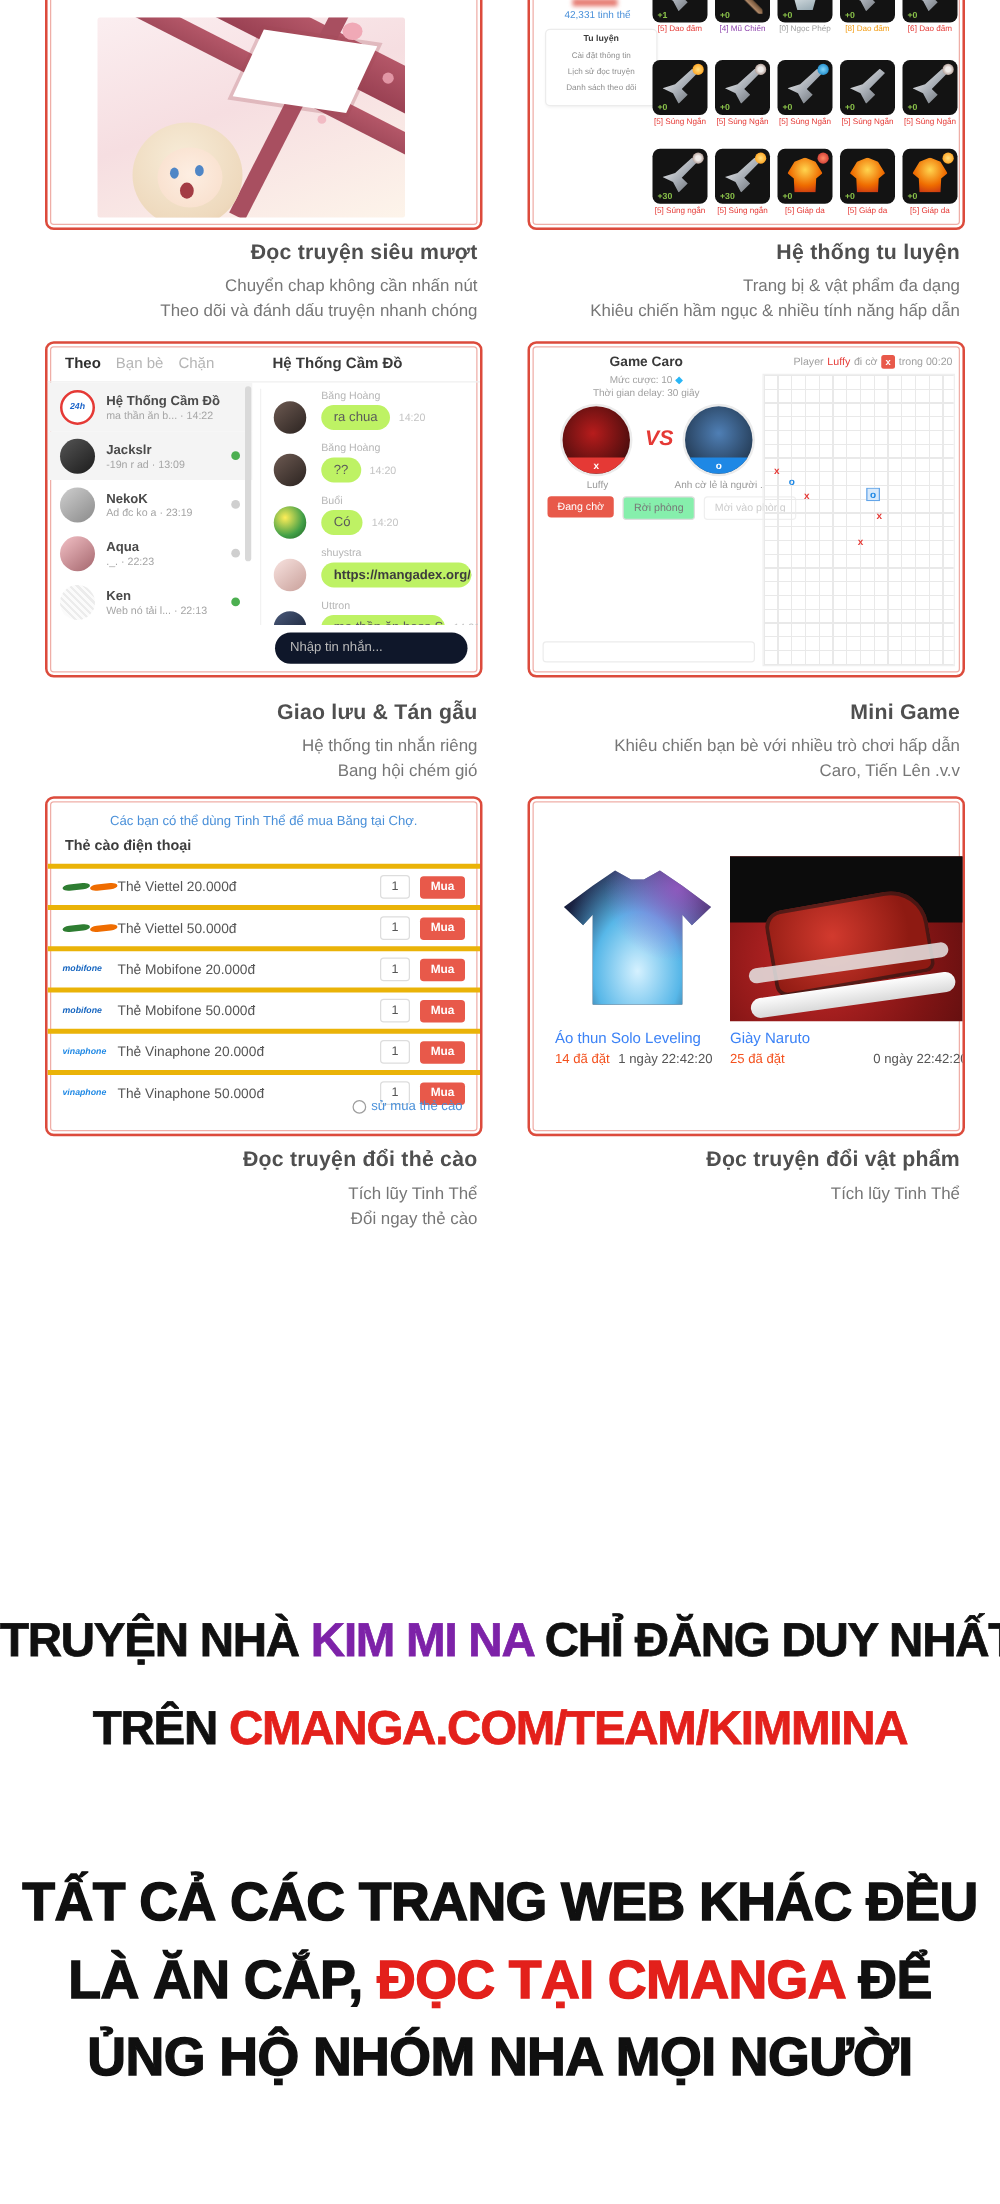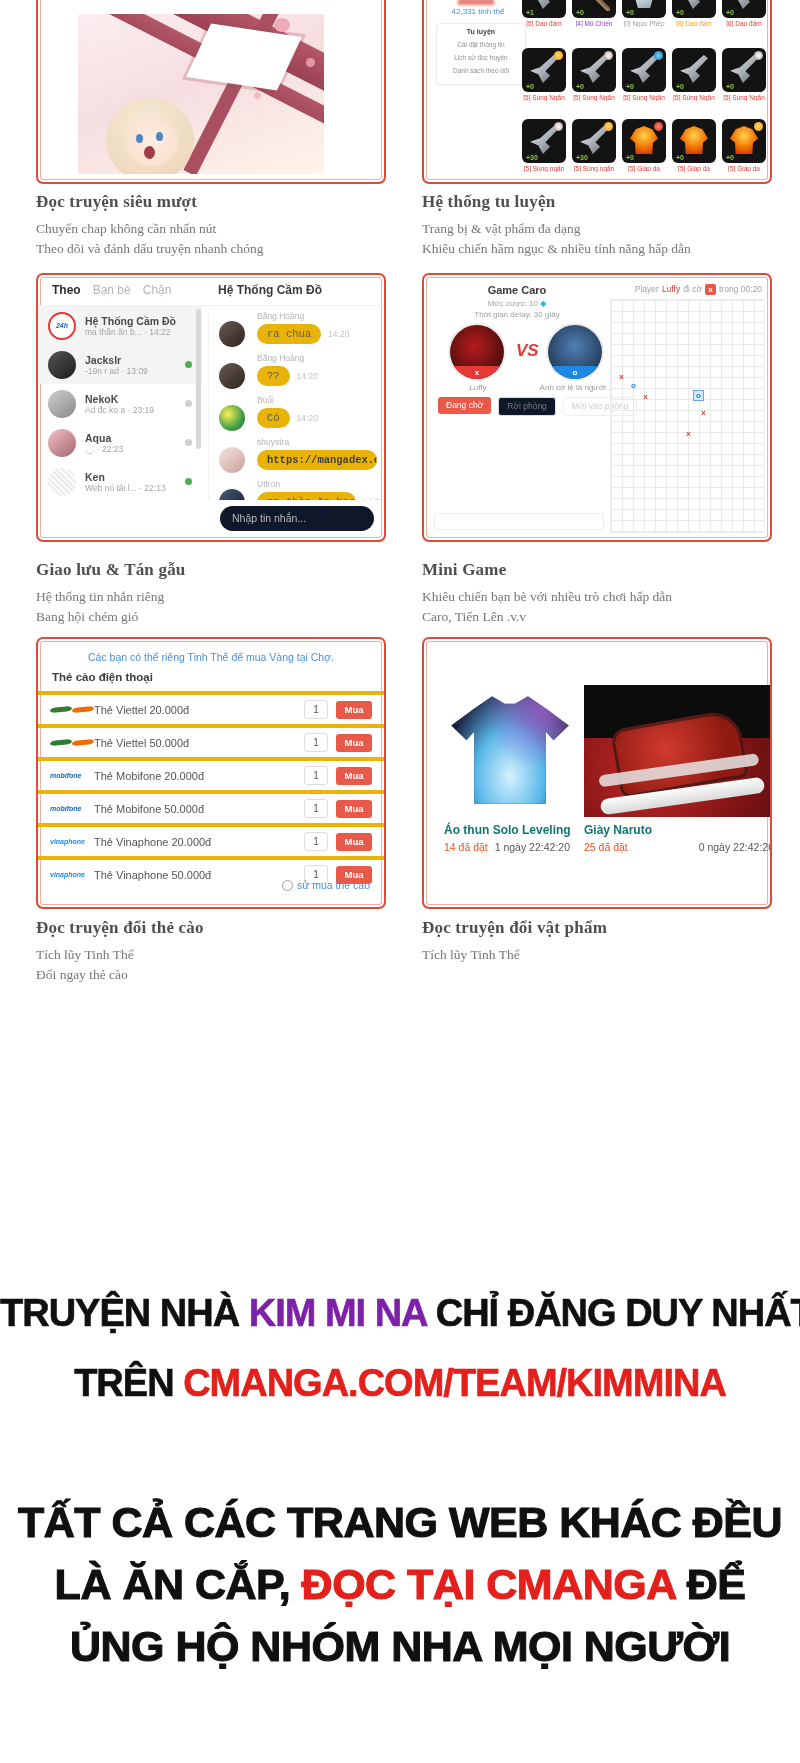--- a/index.html
+++ b/index.html
@@ -15,7 +15,7 @@
   .c5{left:36px;top:637px;width:346px;height:268px;}
   .c6{left:422px;top:637px;width:346px;height:268px;}
   
-  .cap{position:absolute;width:346px;text-align:left;font-family:Liberation Serif, serif;}
+  .cap{position:absolute;width:346px;text-align:right;}
   .cap h3{margin:0 0 7px;font-size:17px;font-weight:bold;color:#4f4f4f;letter-spacing:.2px;}
   .cap p{margin:0;font-size:13.5px;color:#767676;line-height:1.5;}
   .capA{left:36px;top:192px;} .capB{left:422px;top:192px;}

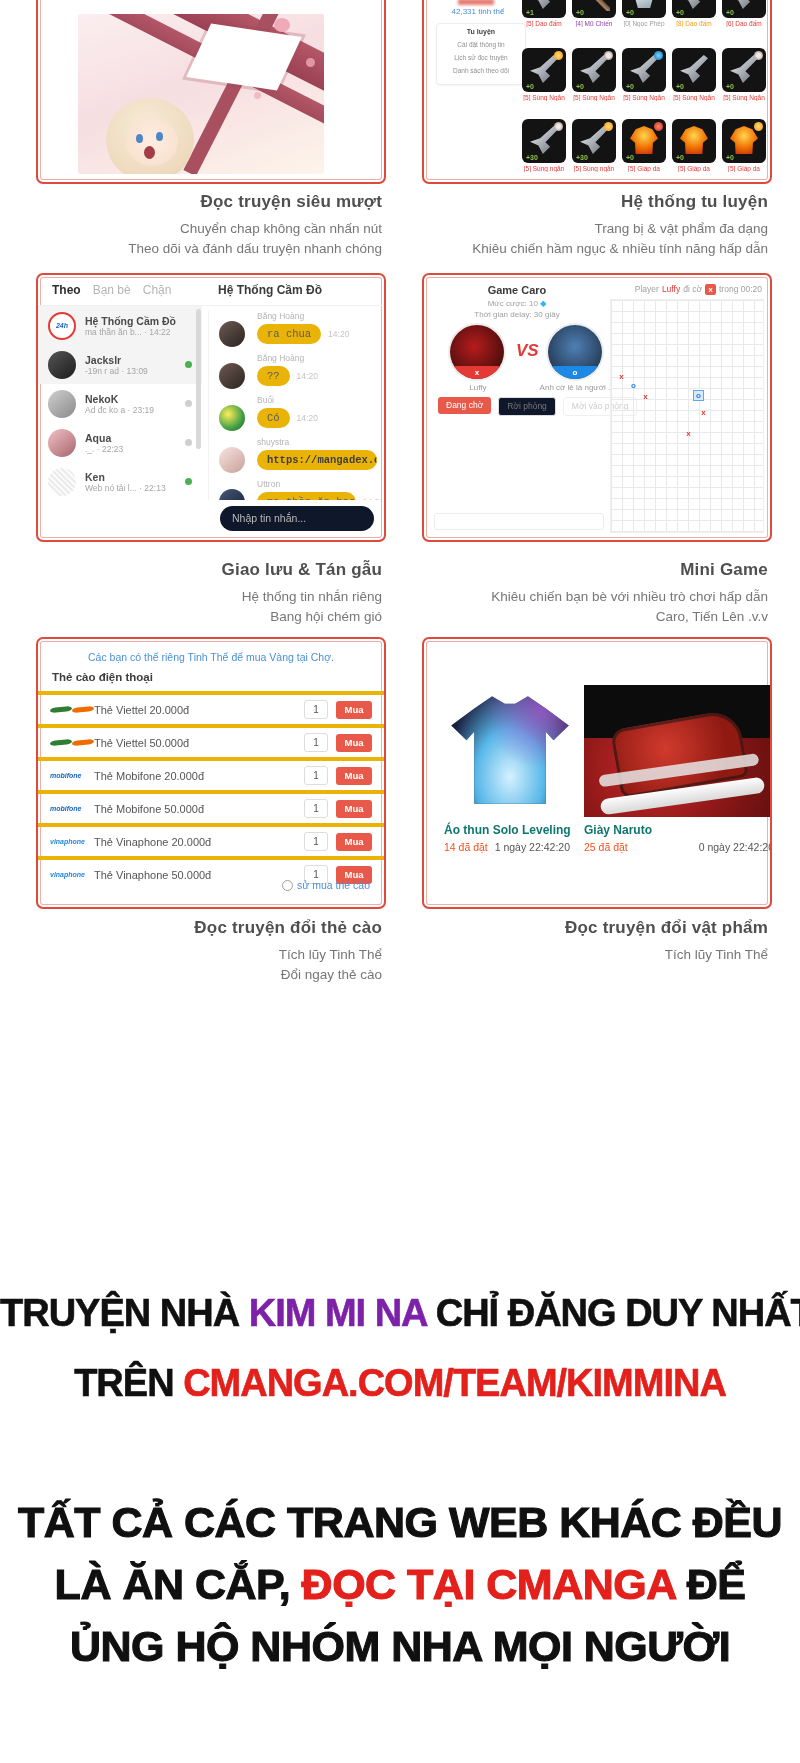--- a/index.html
+++ b/index.html
@@ -102,8 +102,8 @@
   .mav-multi{background:radial-gradient(circle at 35% 35%,#ffee58,#43a047 60%,#1b5e20);}
   .mav-light{background:linear-gradient(140deg,#f8e3e0,#c9a09a);}
   .mav-navy{background:linear-gradient(140deg,#4a5a7a,#121a2e);}
-  .bubble{margin-left:12px;background:#eab308;border-radius:12px;padding:4px 10px;font-size:10.5px;color:#5a5a5a;
-          max-width:118px;white-space:nowrap;overflow:hidden;font-family:Liberation Mono, monospace;}
+  .bubble{margin-left:12px;background:#bef264;border-radius:12px;padding:4px 10px;font-size:10.5px;color:#5a5a5a;
+          max-width:118px;white-space:nowrap;overflow:hidden;}
   .msg-link .bubble{font-weight:bold;color:#3d3d3d;}
   .msg-time{margin-left:7px;font-size:8.5px;color:#c4c4c4;}
   .ch-input{position:absolute;left:182px;right:10px;bottom:9px;height:25px;border-radius:13px;background:#0f172a;

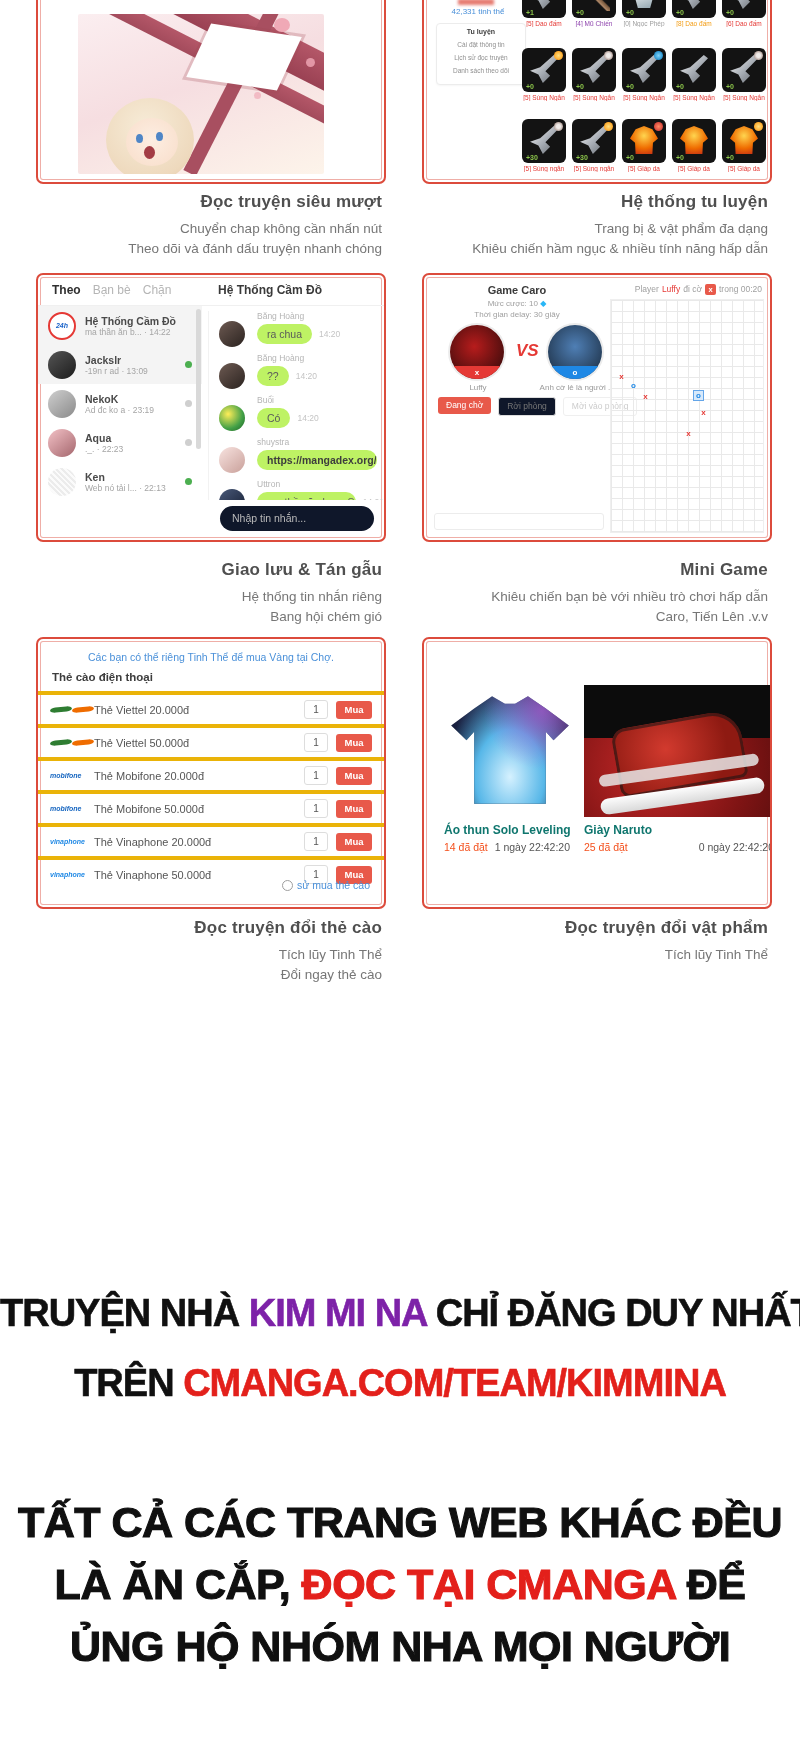--- a/index.html
+++ b/index.html
@@ -127,7 +127,7 @@
   .g-btns{position:absolute;left:14px;top:122px;display:flex;gap:7px;}
   .g-btn{height:17px;line-height:17px;padding:0 8px;border-radius:3px;font-size:8.5px;white-space:nowrap;}
   .btn-red{background:#e8594a;color:#fff;}
-  .btn-ghost{border:1px solid #ddd;color:#777;background:#0f172a;}
+  .btn-ghost{border:1px solid #ddd;color:#777;background:#86efac;}
   .btn-dim{border:1px solid #efefef;color:#ccc;background:#fff;}
   .g-chatin{position:absolute;left:10px;bottom:10px;width:168px;height:15px;border:1px solid #ececec;border-radius:3px;}
   .g-status{position:absolute;right:8px;top:9px;font-size:8.5px;color:#a0a0a0;display:flex;gap:3px;}

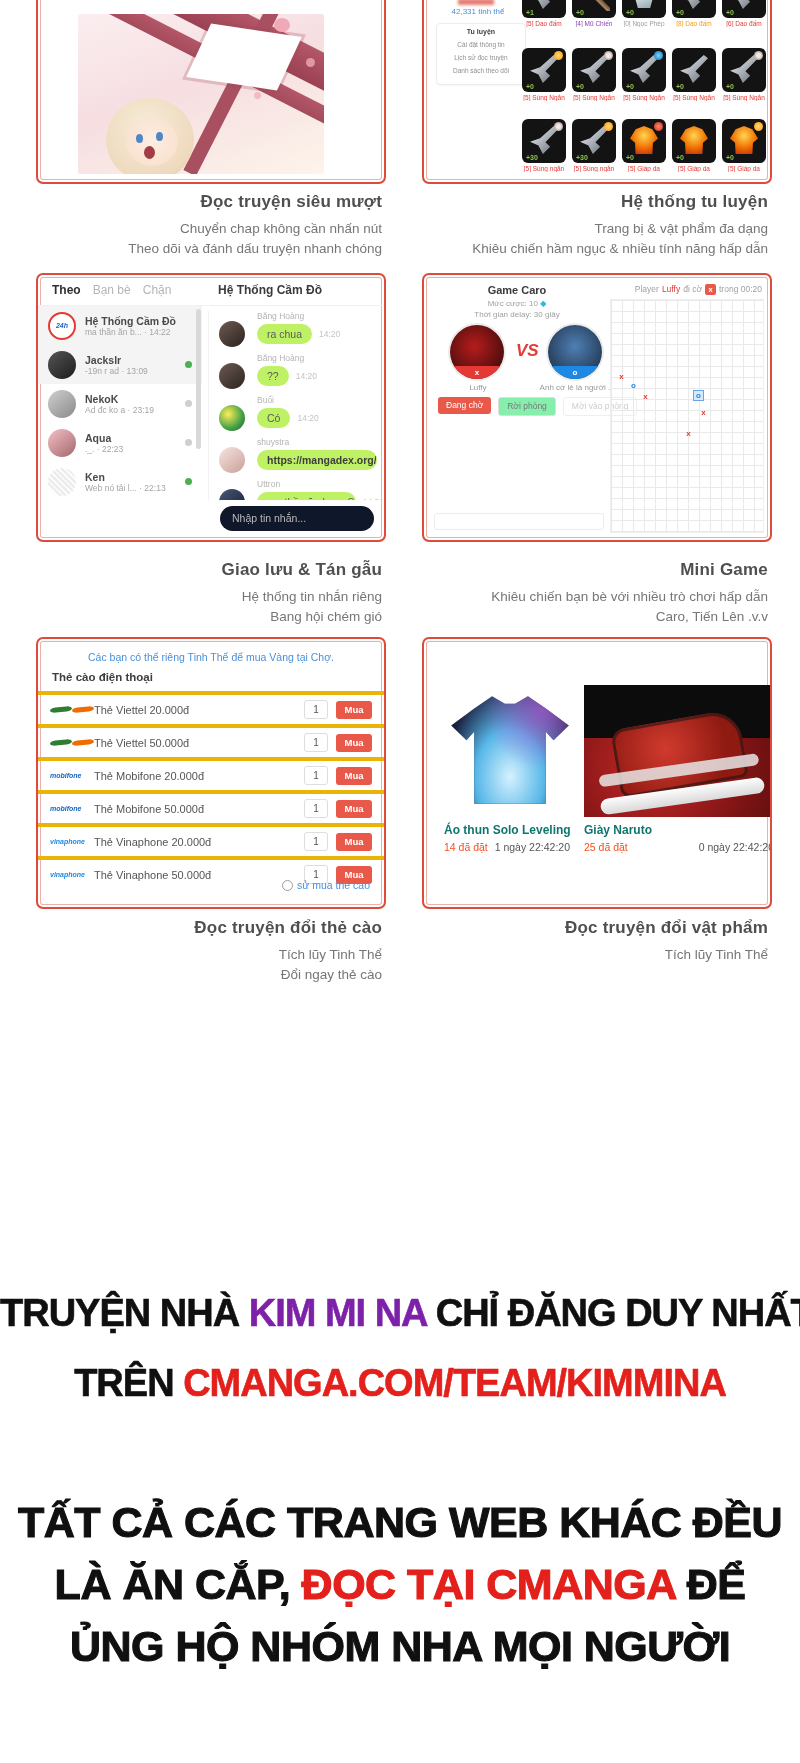--- a/index.html
+++ b/index.html
@@ -552,7 +552,7 @@
   </div>
 
   <section class="card c5">
-    <div class="tp-note">Các bạn có thể riêng Tinh Thể để mua Vàng tại Chợ.</div>
+    <div class="tp-note">Các bạn có thể dùng Tinh Thể để mua Băng tại Chợ.</div>
     <div class="tp-sec">Thẻ cào điện thoại</div>
     <div class="tp-rows">
 

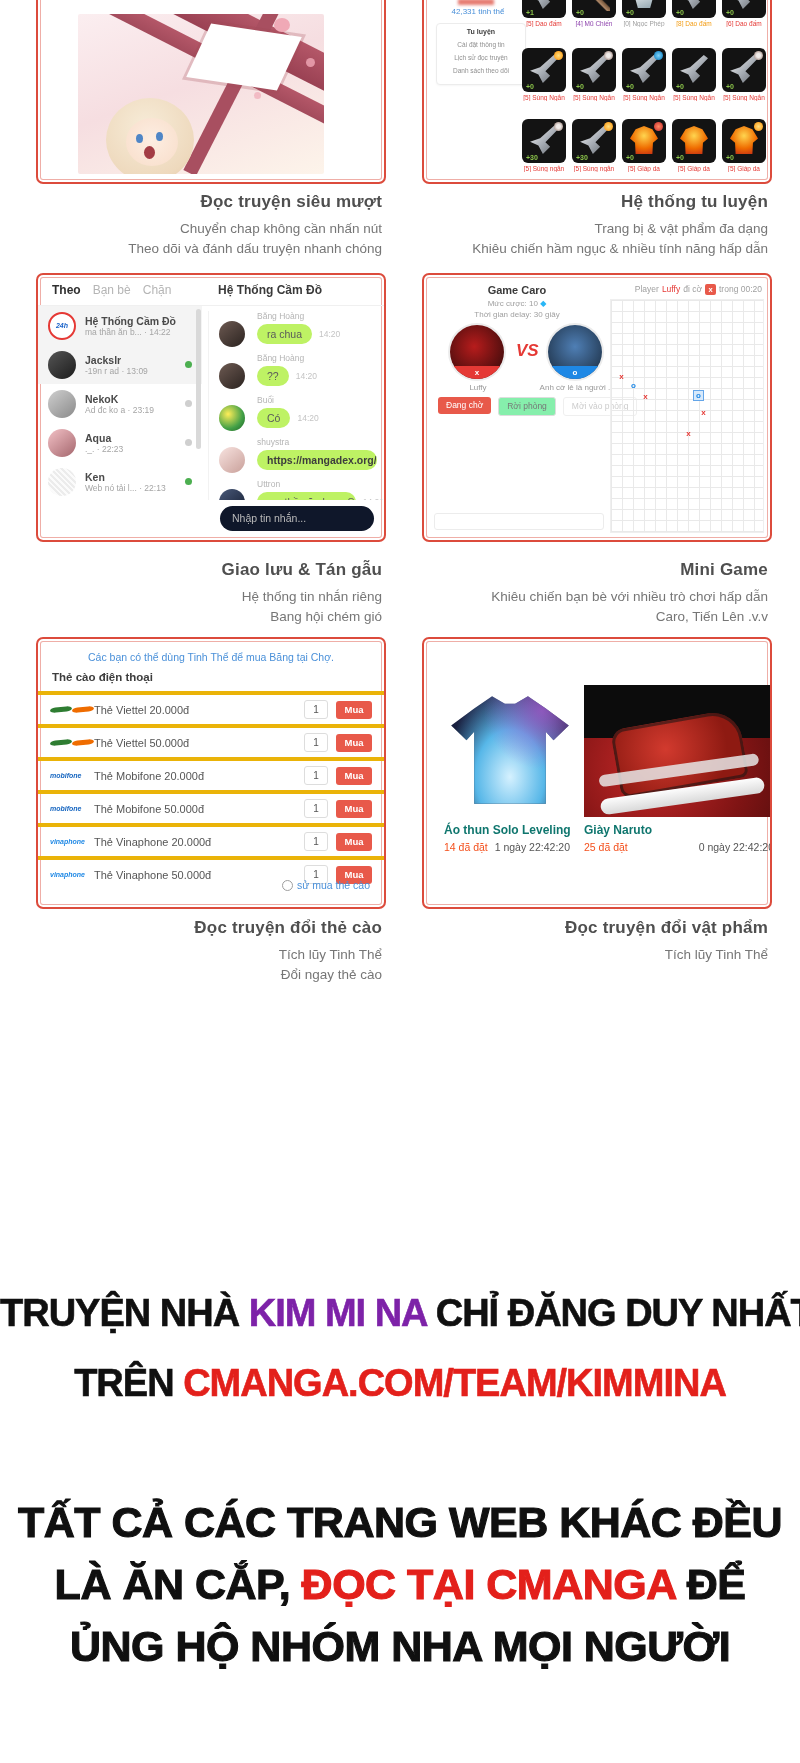--- a/index.html
+++ b/index.html
@@ -178,7 +178,7 @@
   .shoe-body{position:absolute;left:16%;top:26%;width:66%;height:52%;border-radius:14px 30px 8px 10px;
     background:radial-gradient(circle at 40% 40%,#d23a2e,#8e1a12 70%);transform:rotate(-10deg);
     box-shadow:inset 0 0 0 3px rgba(20,20,20,.55);}
-  .p-name{margin-top:6px;font-size:12px;font-weight:bold;color:#0f766e;}
+  .p-name{margin-top:6px;font-size:12px;font-weight:normal;color:#3b82f6;}
   .p-meta{margin-top:4px;display:flex;font-size:10.5px;}
   .p-ordered{color:#f4511e;}
   .p-time{margin-left:auto;color:#555;padding-right:6px;}

